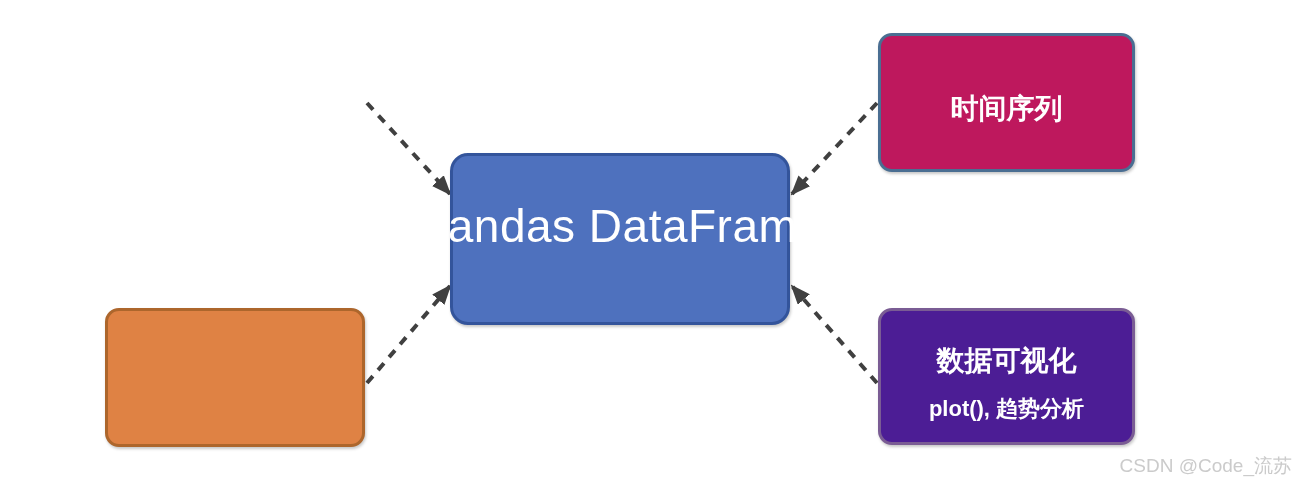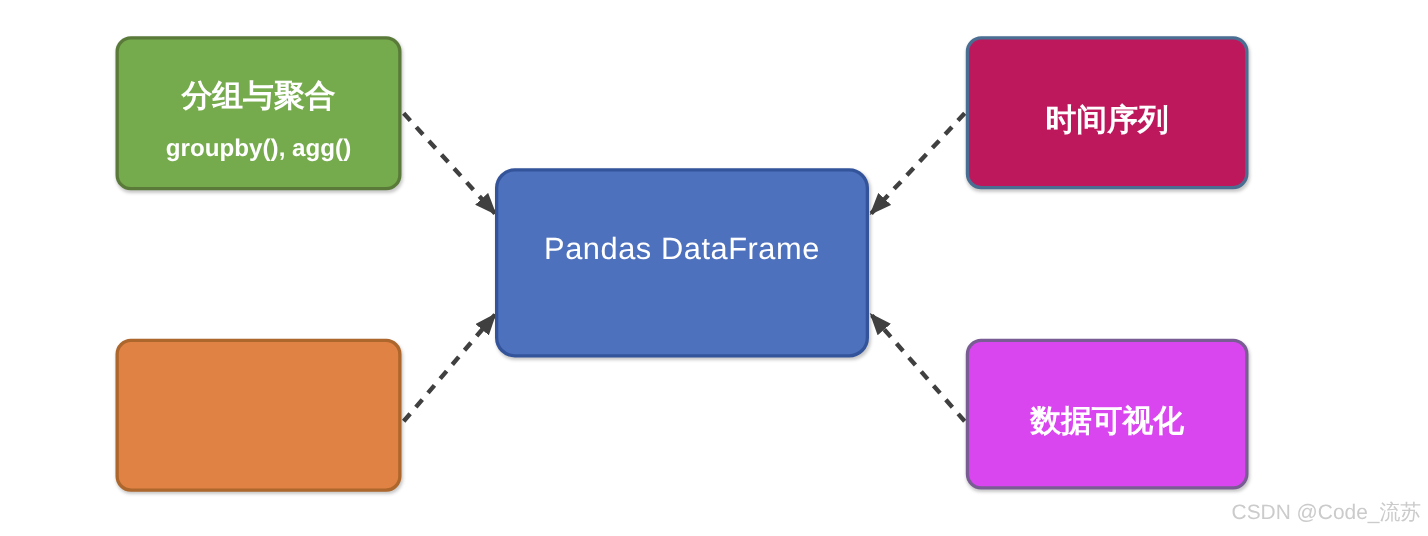--- a/index.html
+++ b/index.html
@@ -84,10 +84,6 @@
     <line x1="877" y1="383" x2="792" y2="286" stroke-width="4" stroke-dasharray="9 8" marker-end="url(#arrowhead)" style="stroke: rgb(64, 64, 64);"></line>
   </svg>
 
-  <div class="node satellite node-top-left" style="background-color: rgb(118, 171, 77); border-color: rgb(90, 122, 58);">
-    <div class="node-title">分组与聚合</div>
-    <div class="node-methods">groupby(), agg()</div>
-  </div>
 
   <div class="node satellite node-top-right" style="background-color: #be185d; border-color: rgb(74, 110, 146);">
     <div class="node-title">时间序列</div>

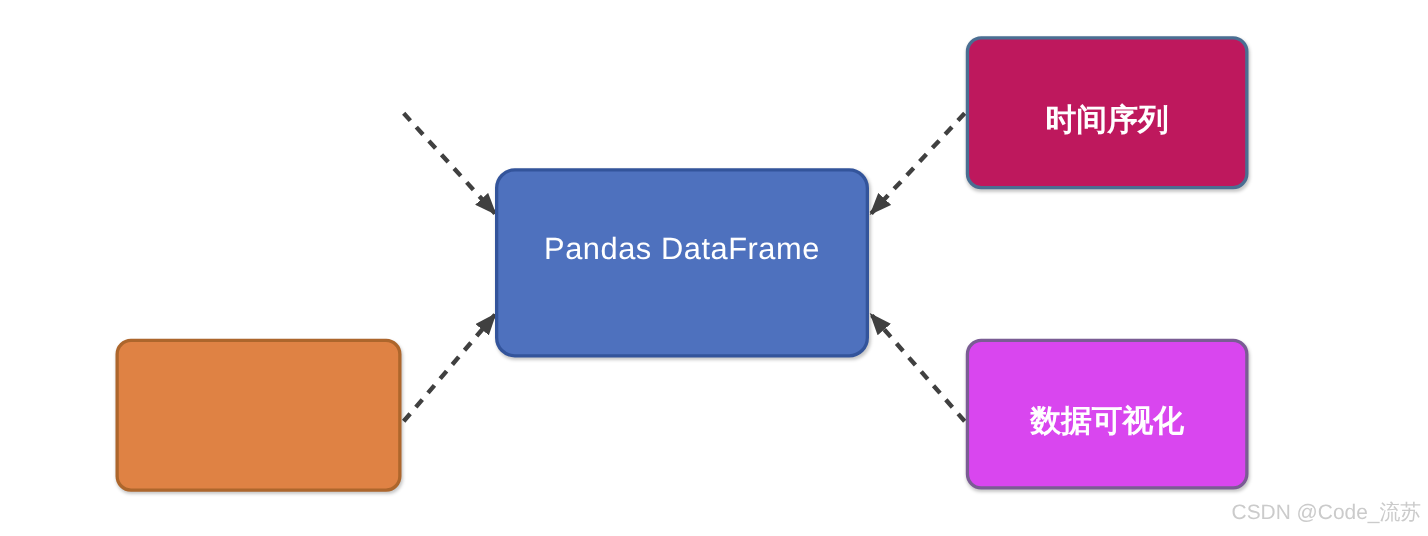--- a/index.html
+++ b/index.html
@@ -53,7 +53,7 @@
     padding-bottom: 26px;
   }
   .center-title {
-    font-size: 28px;
+    font-size: 46px;
     font-weight: normal;
     white-space: nowrap;
     letter-spacing: 0.5px;

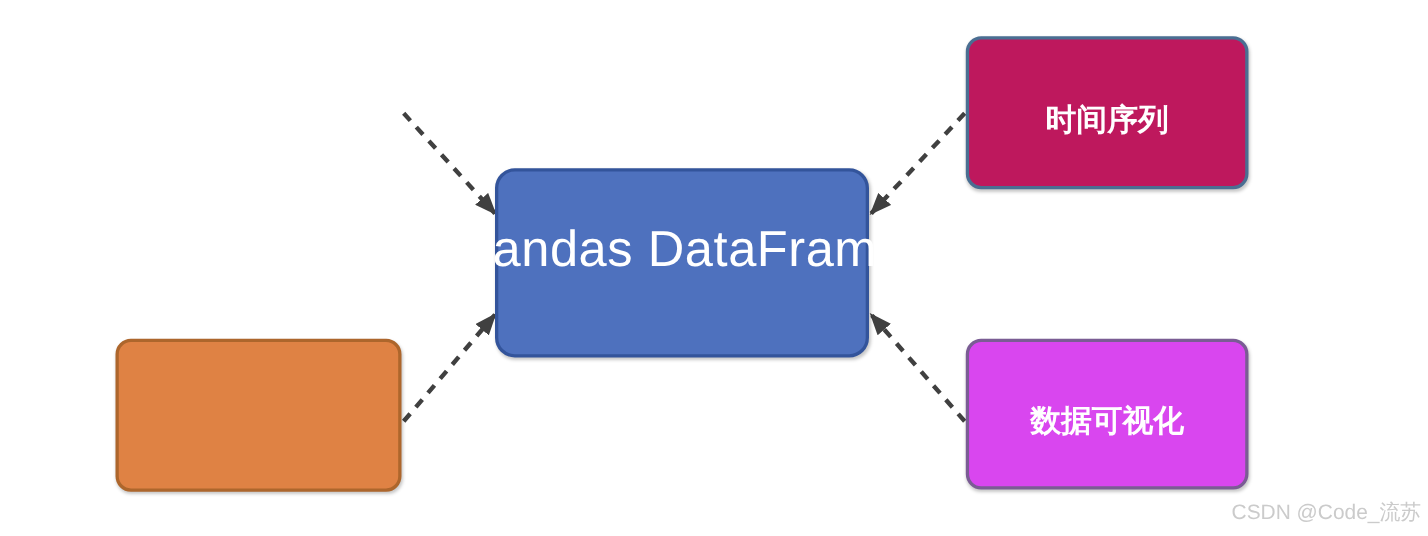--- a/index.html
+++ b/index.html
@@ -96,7 +96,7 @@
   <div class="node satellite node-bottom-left" style="background-color: rgb(223, 130, 68); border-color: rgb(173, 102, 44);">
   </div>
 
-  <div class="node satellite node-bottom-right" style="background-color: #d946ef; border-color: rgb(122, 92, 148);">
+  <div class="node satellite node-bottom-right" style="background-color: #4c1d95; border-color: rgb(122, 92, 148);">
     <div class="node-title">数据可视化</div>
   </div>
 

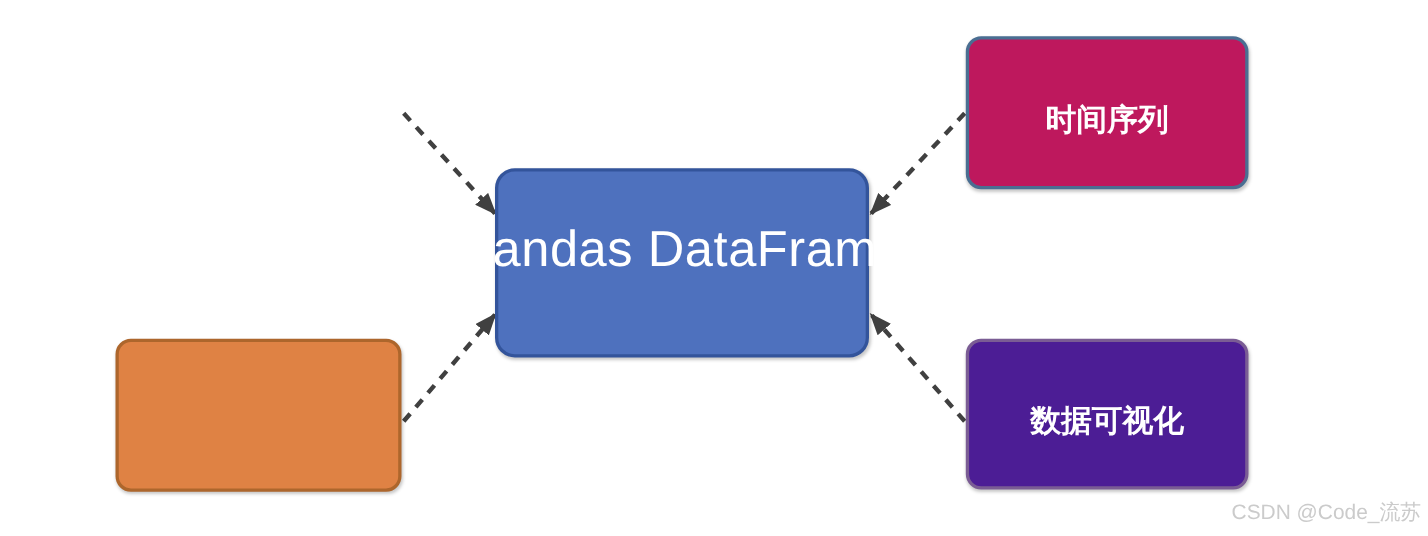--- a/index.html
+++ b/index.html
@@ -98,6 +98,7 @@
 
   <div class="node satellite node-bottom-right" style="background-color: #4c1d95; border-color: rgb(122, 92, 148);">
     <div class="node-title">数据可视化</div>
+    <div class="node-methods">plot(), 趋势分析</div>
   </div>
 
   <div class="watermark" style="color: rgb(203, 203, 203);">CSDN @Code_流苏</div>

